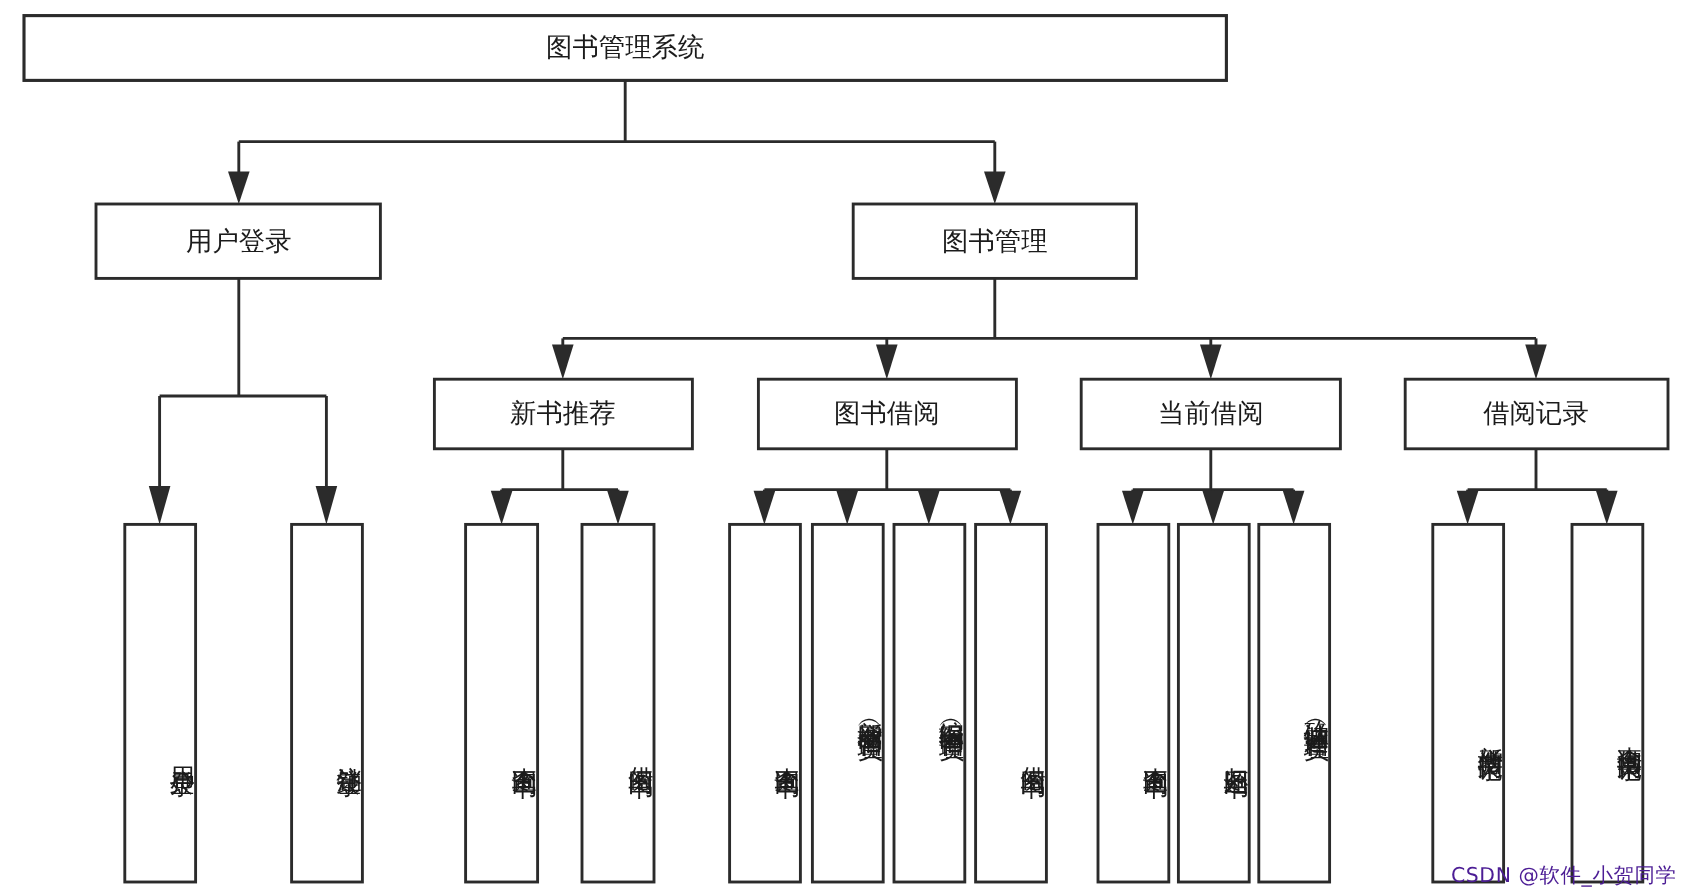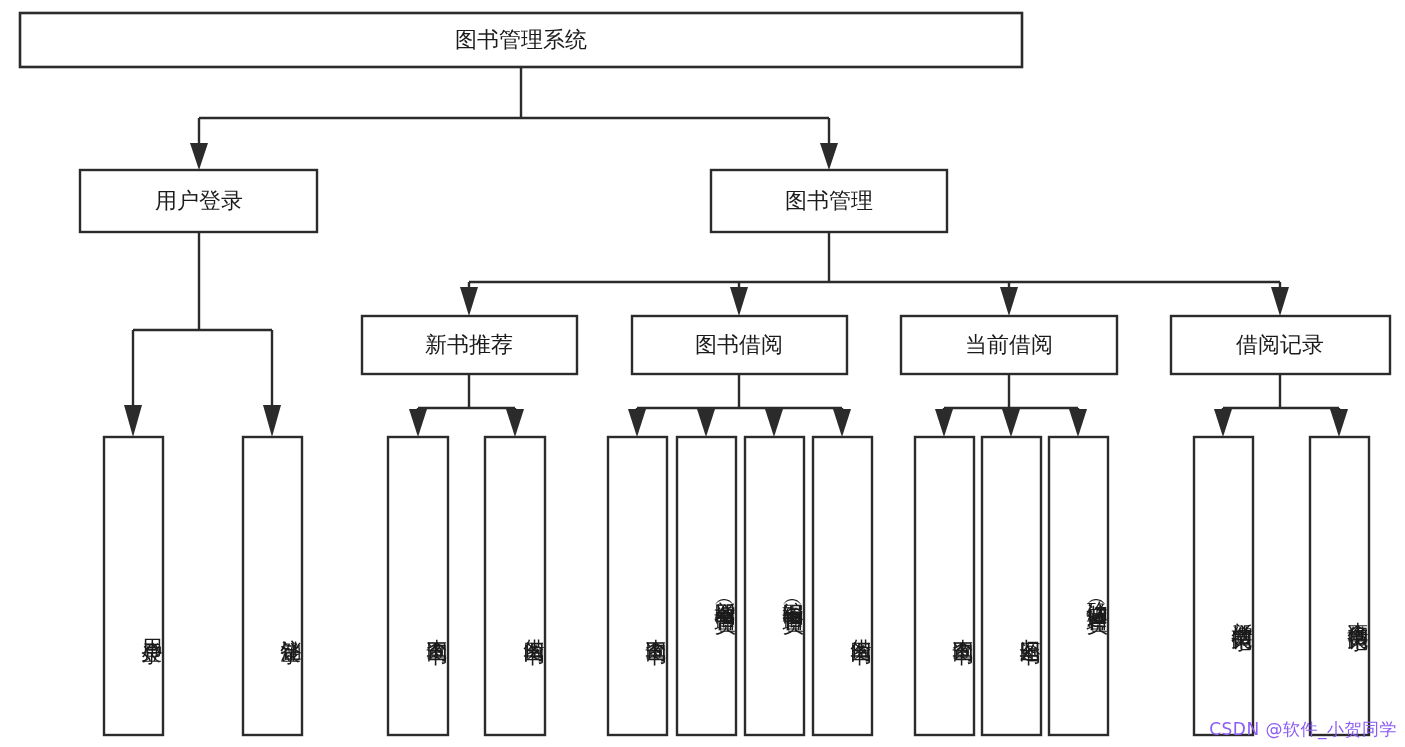--- a/index.html
+++ b/index.html
@@ -74,7 +74,7 @@
     bottom: 6px;
     font-family: "DejaVu Sans", "Liberation Sans", sans-serif;
     font-size: 17px;
-    color: #8b5cf6;
+    color: #4c1d95;
     letter-spacing: 0.5px;
     white-space: nowrap;
     user-select: none;

